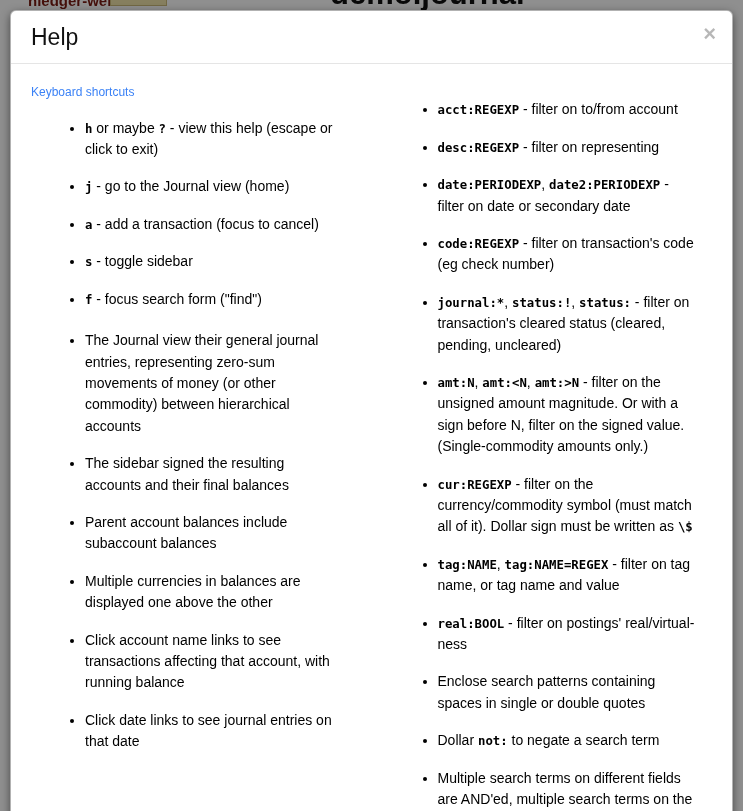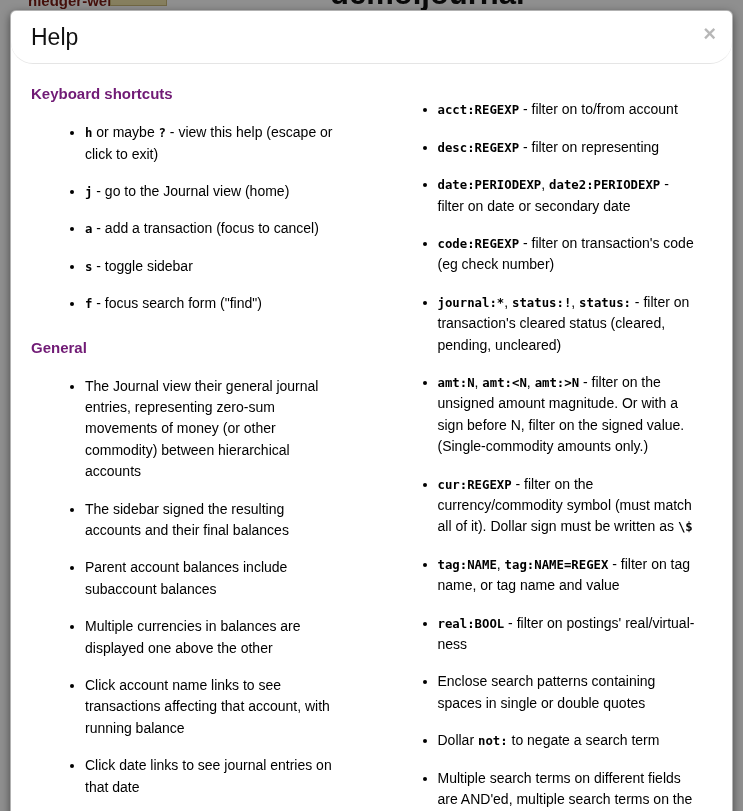--- a/index.html
+++ b/index.html
@@ -41,7 +41,6 @@
     position: relative;
     padding: 14px 20px 13px 20px;
     border-bottom: 1px solid #e5e5e5;
-    border-radius: 22px;
   }
   .modal-title { font-size: 23px; font-weight: 500; color: #111; line-height: 1.1; }
   .close-btn {

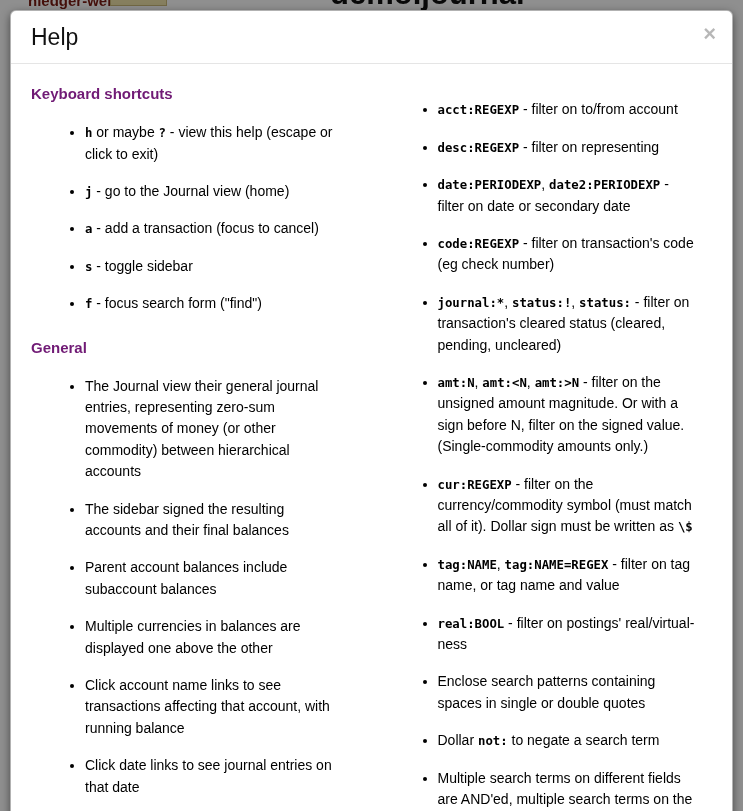--- a/index.html
+++ b/index.html
@@ -57,7 +57,7 @@
   }
   .col { flex: 1 1 0; min-width: 0; }
   .section-heading {
-    font-size: 15px; font-weight: bold; color: #701a75;
+    font-size: 12px; font-weight: normal; color: #3b82f6;
     margin: 0 0 10px 0;
   }
   .section + .section .section-heading { margin-top: 22px; }

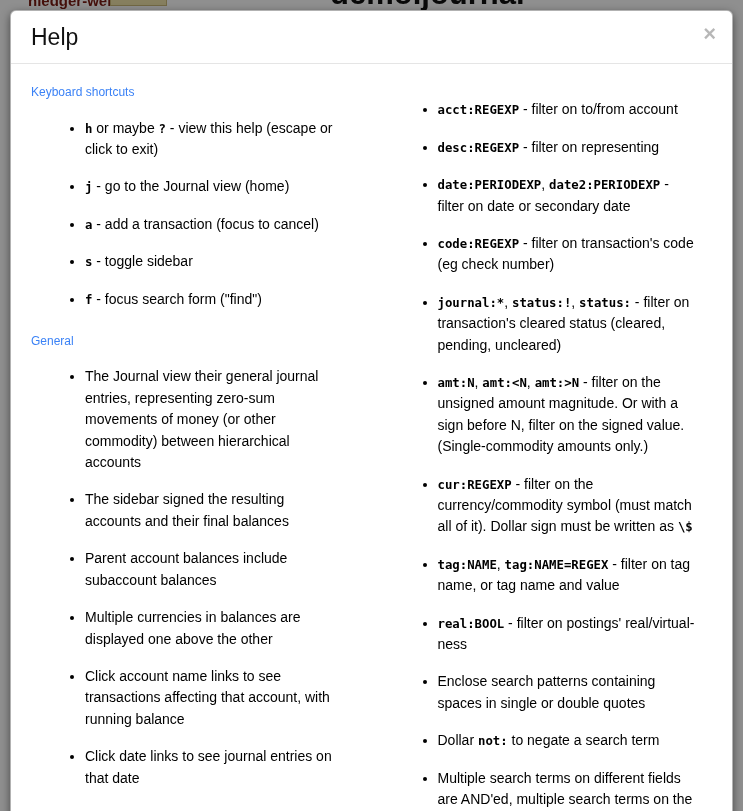--- a/index.html
+++ b/index.html
@@ -104,7 +104,6 @@
           </ul>
       </div>
       <div class="section">
-        <h4 class="section-heading">General</h4>
         <ul class="help-list">
             <li><span>The Journal view their general journal entries, representing zero-sum movements of money (or other commodity) between hierarchical accounts</span></li>
             <li><span>The sidebar signed the resulting accounts and their final balances</span></li>

